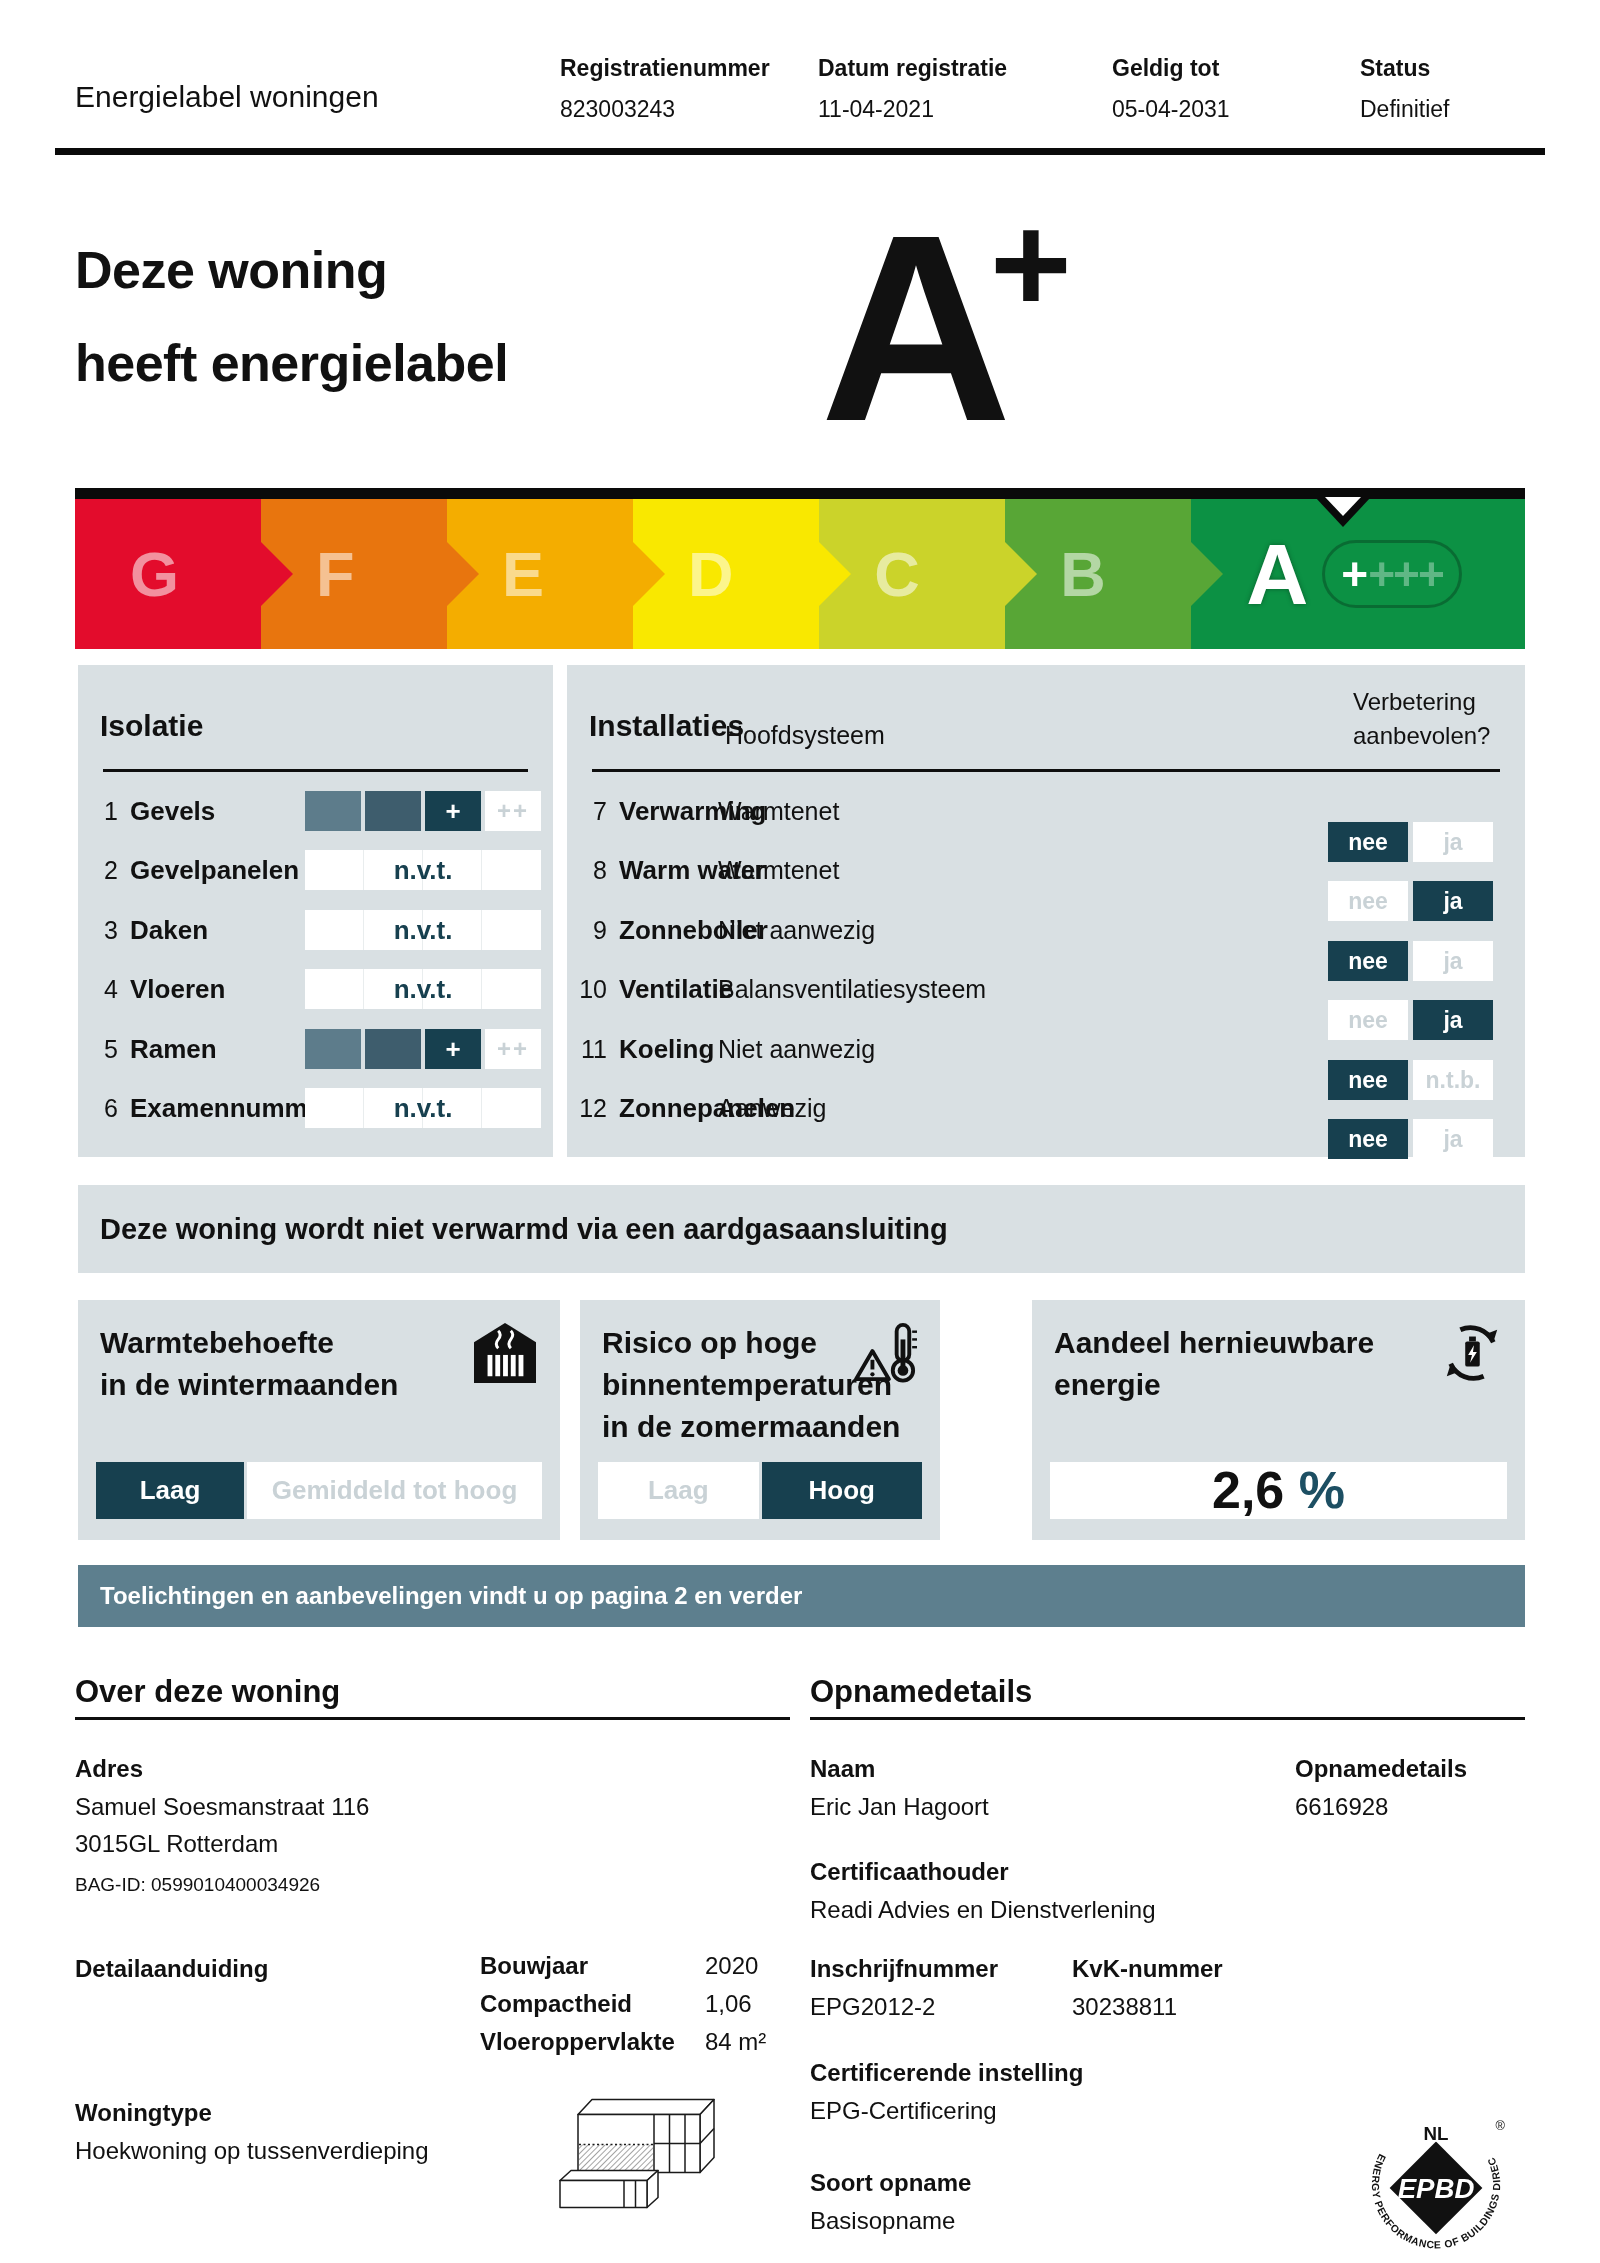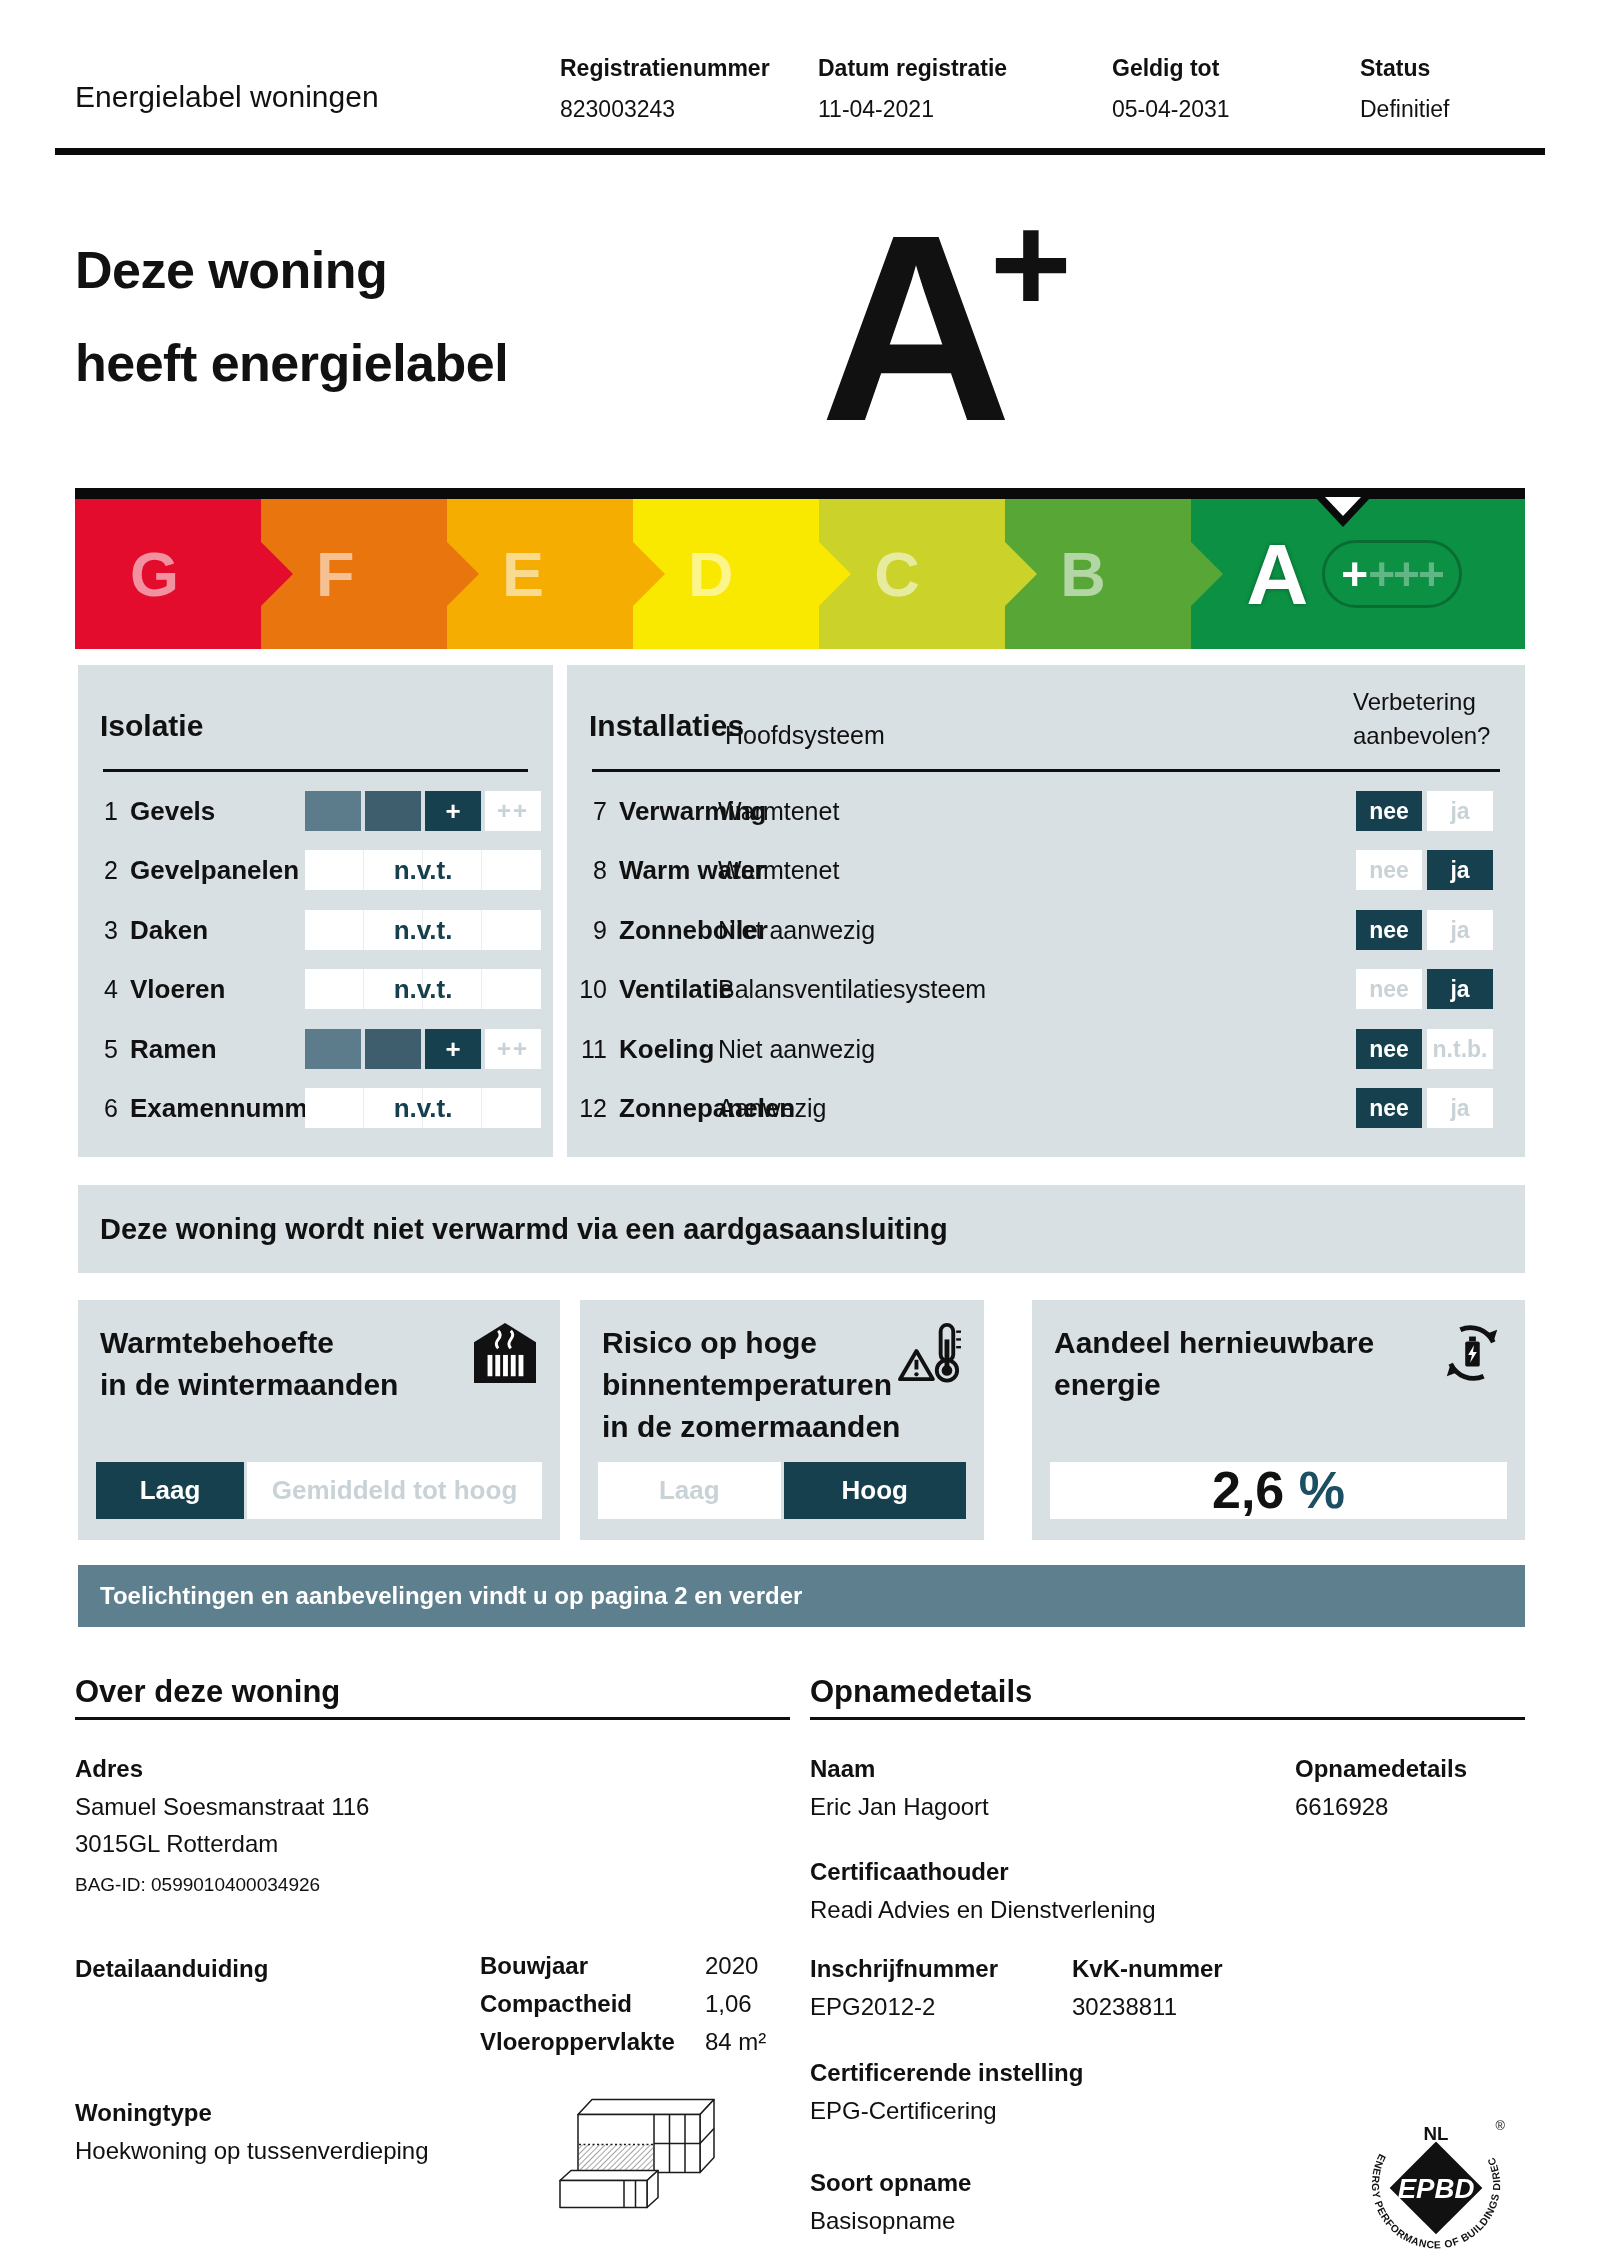--- a/index.html
+++ b/index.html
@@ -47,7 +47,7 @@
   .nvt{position:absolute;right:12px;top:0;width:236px;height:40px;text-align:center;font-size:26px;font-weight:700;color:#17404f;
        background:linear-gradient(to right,#fff 0 calc(25% - 1px),#e9edee calc(25% - 1px) 25%,#fff 25% calc(50% - 1px),#e9edee calc(50% - 1px) 50%,#fff 50% calc(75% - 1px),#e9edee calc(75% - 1px) 75%,#fff 75% 100%);}
   .tgl{position:absolute;right:32px;top:0;display:flex;gap:5px;}
-  .tgl .opt{width:66px;height:40px;text-align:center;line-height:40px;font-size:23px;font-weight:700;}
+  .tgl .opt{width:80px;height:40px;text-align:center;line-height:40px;font-size:23px;font-weight:700;margin-top:31px;}
   .opt{background:#fff;color:#c9d2d6;}
   .opt.selected{background:#17404f;color:#fff;}
   

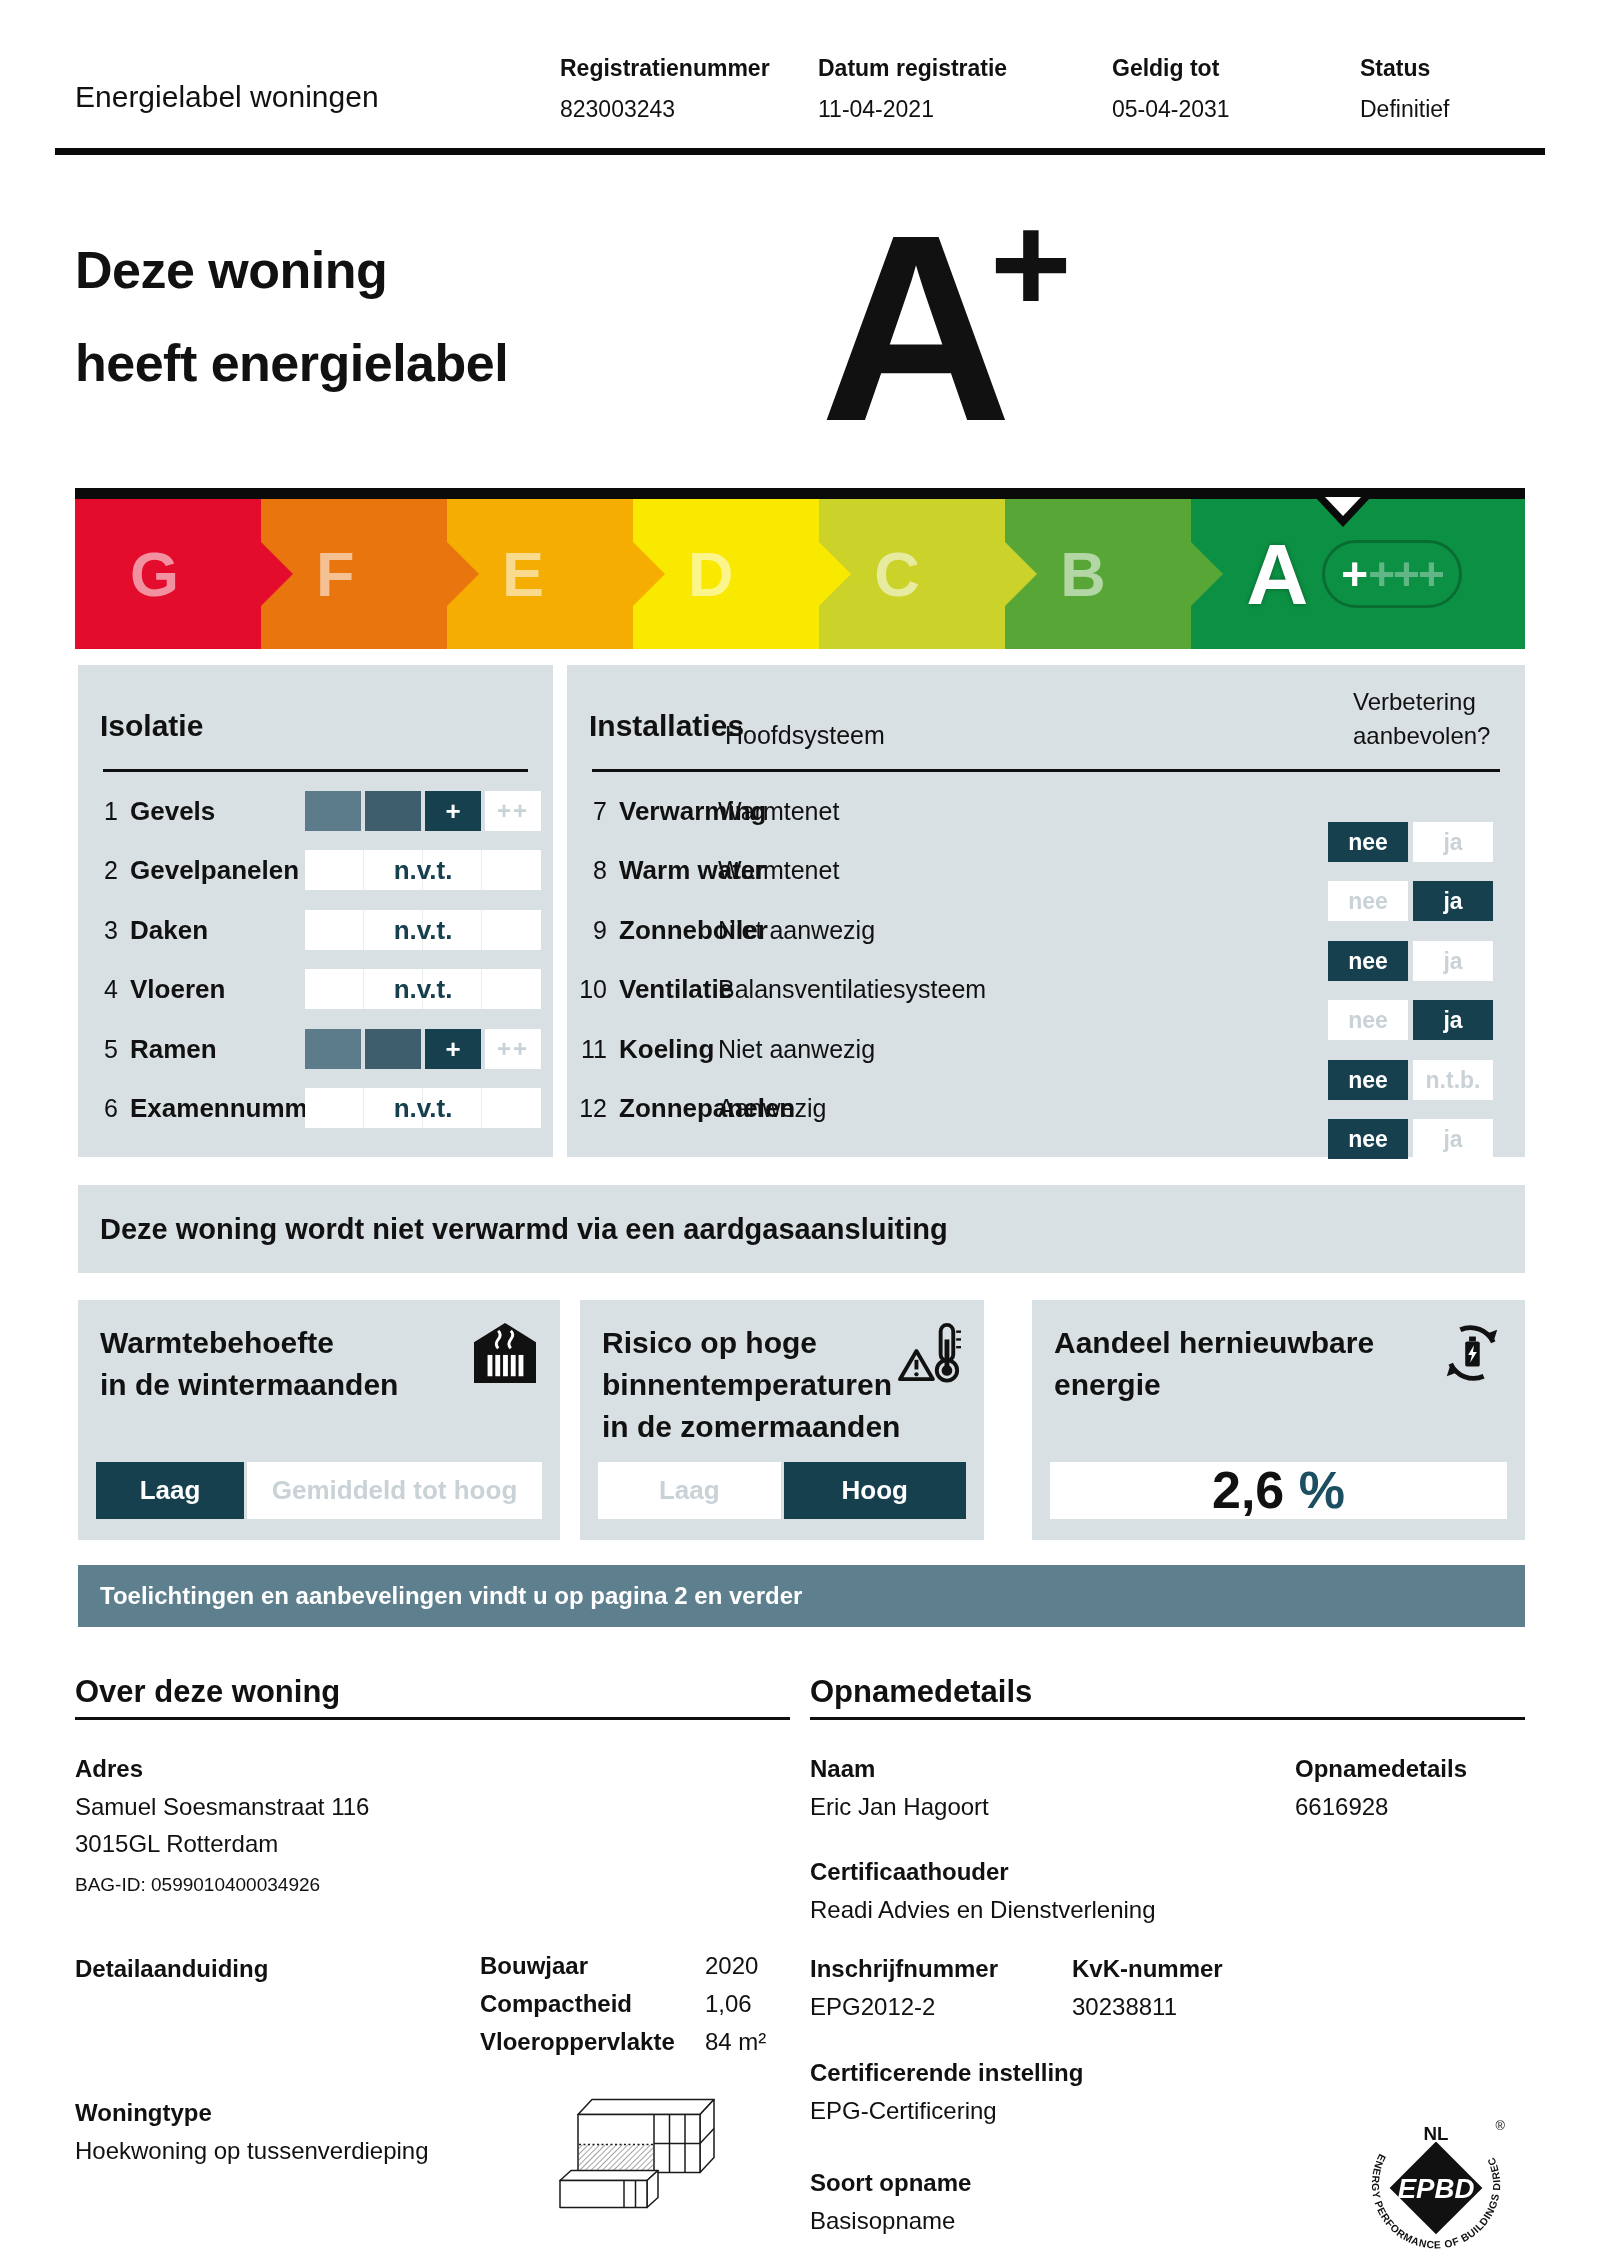--- a/index.html
+++ b/index.html
@@ -55,7 +55,7 @@
               font-size:29px;font-weight:700;line-height:88px;padding-left:22px;box-sizing:border-box;}
   .ibox{position:absolute;top:1300px;height:240px;background:#d9e0e3;}
   #box-warmte{left:78px;width:482px;}
-  #box-risico{left:580px;width:404px;}
+  #box-risico{left:580px;width:360px;}
   #box-hernieuwbaar{left:1032px;width:493px;}
   .ibox .btitle{position:absolute;left:22px;top:22px;font-size:30px;font-weight:700;line-height:42px;}
   .ibox .bicon{position:absolute;right:22px;top:22px;}

